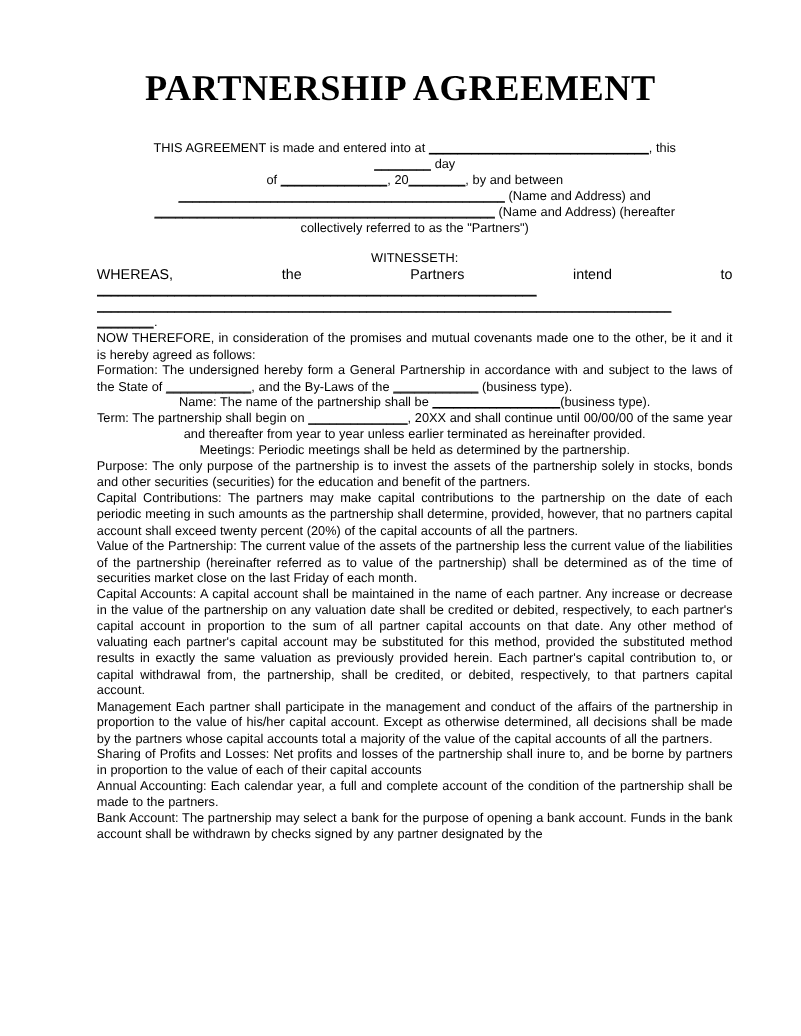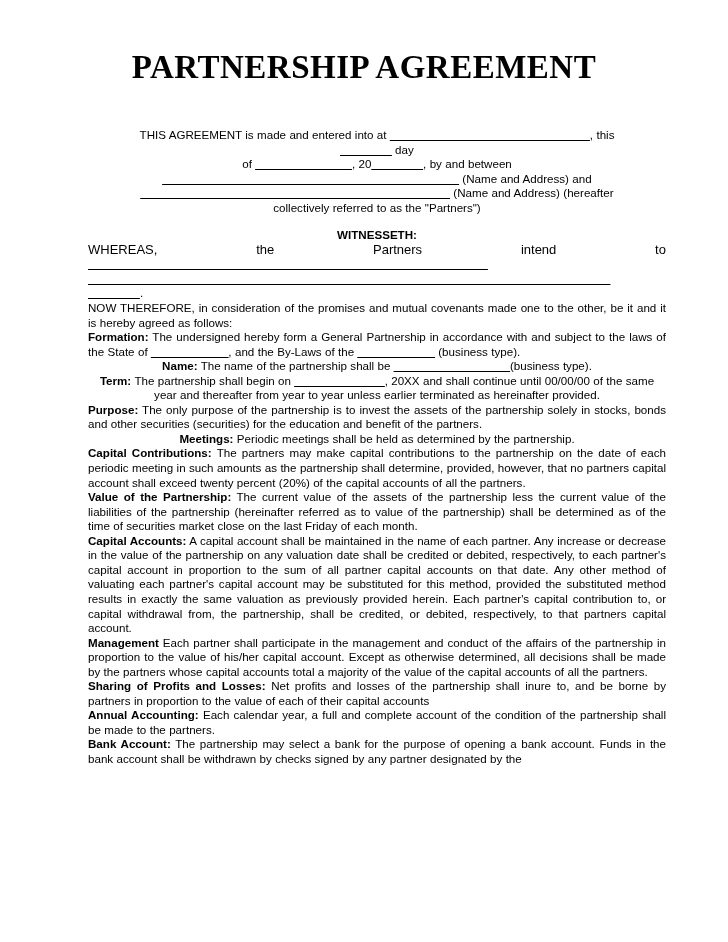--- a/index.html
+++ b/index.html
@@ -24,7 +24,7 @@
   .doc-title {
     position: absolute;
     left: 0;
-    top: 50px;
+    top: 64px;
     width: 728px;
     text-align: center;
     font-family: "Liberation Serif", serif;

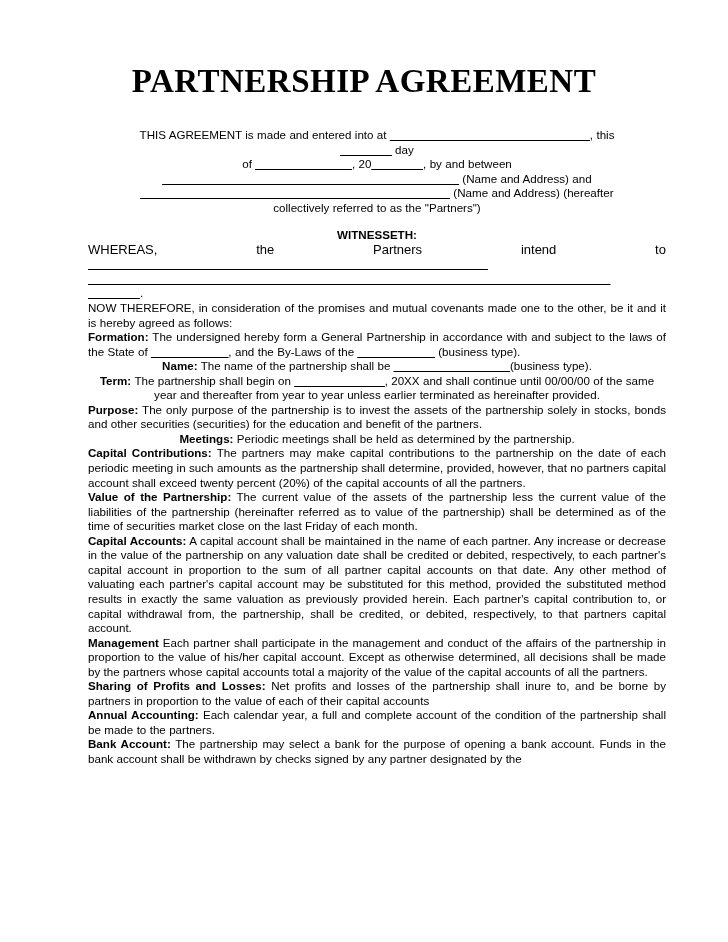--- a/index.html
+++ b/index.html
@@ -59,7 +59,7 @@
     height: 13px;
   }
   b.hd {
-    font-weight: bold;
+    font-weight: normal;
   }
   .ul {
     text-decoration: underline;

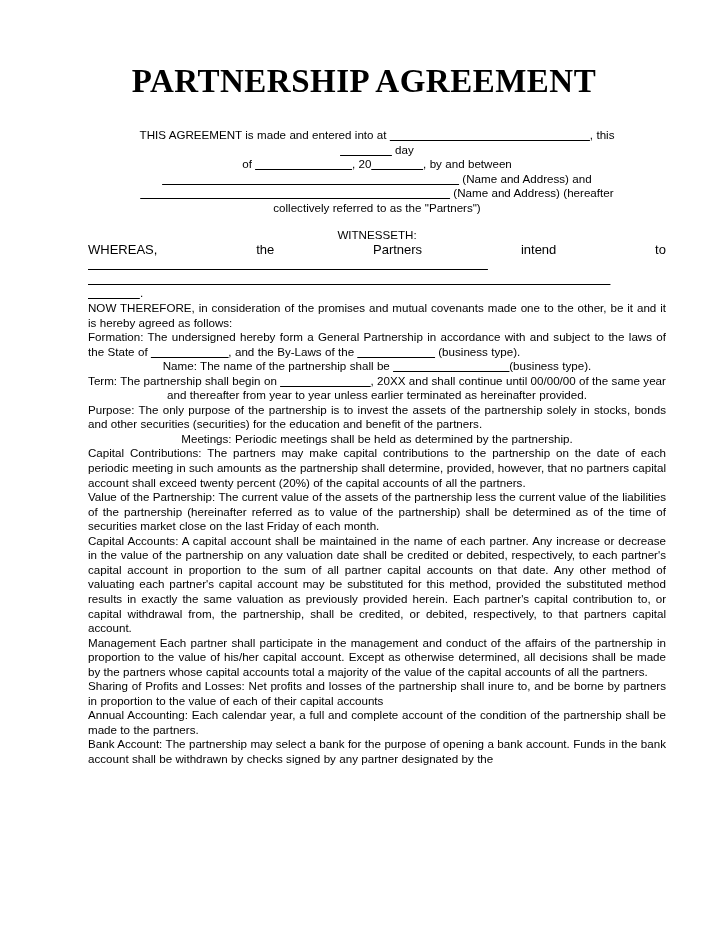--- a/index.html
+++ b/index.html
@@ -136,9 +136,9 @@
 
     <p class="blk noj"><b class="hd">Term:</b><span> The partnership shall begin on </span><span class="ul">______________</span><span>, 20XX and shall continue until 00/00/00 of the same year and thereafter from year to year unless earlier terminated as hereinafter provided.</span></p>
 
+    <p class="blk noj"><b class="hd">Meetings:</b><span> Periodic meetings shall be held as determined by the partnership.</span></p>
+
     <p class="blk"><b class="hd">Purpose:</b><span> The only purpose of the partnership is to invest the assets of the partnership solely in stocks, bonds and other securities (securities) for the education and benefit of the partners.</span></p>
-
-    <p class="blk noj"><b class="hd">Meetings:</b><span> Periodic meetings shall be held as determined by the partnership.</span></p>
 
     <p class="blk"><b class="hd">Capital Contributions:</b><span> The partners may make  capital contributions to the partnership on the date of each periodic meeting in such amounts as the partnership shall determine, provided, however, that no partners capital account shall exceed twenty percent (20%) of the capital accounts of all the partners.</span></p>
 

